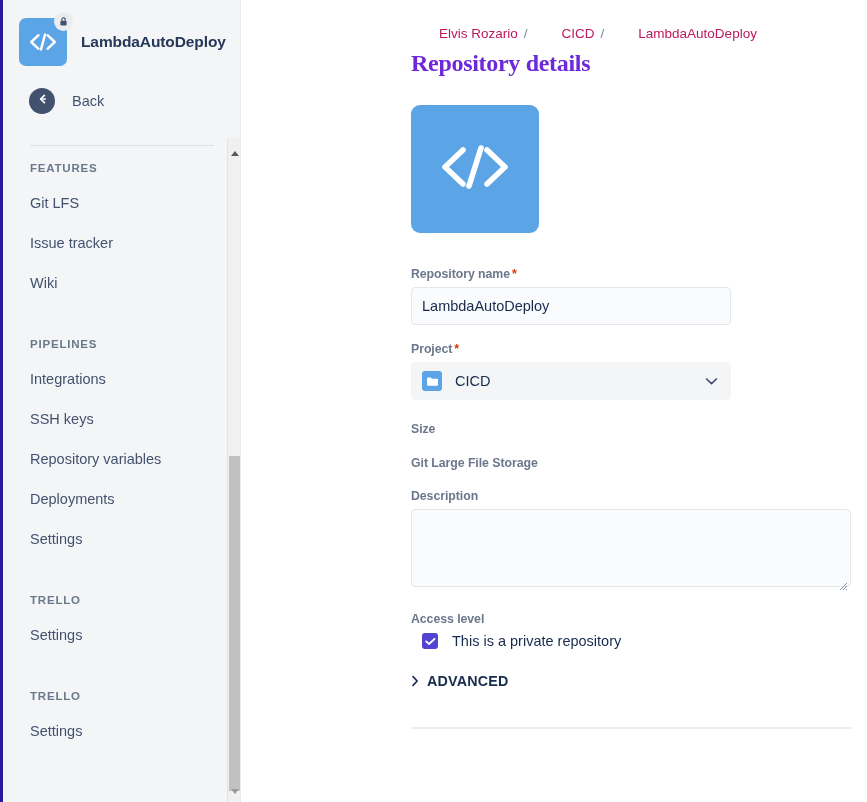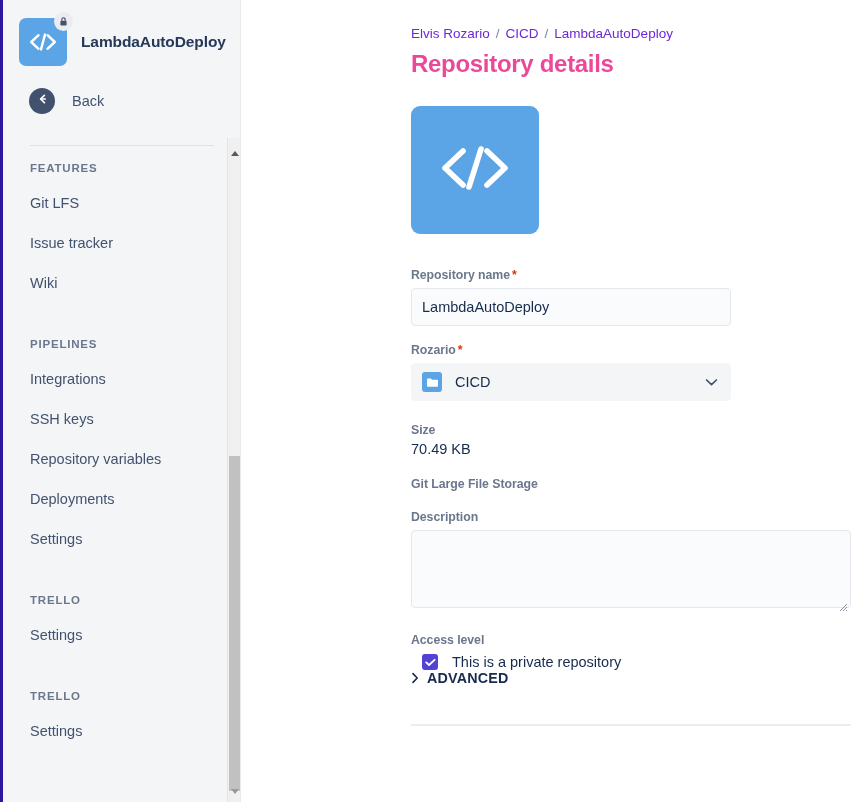--- a/index.html
+++ b/index.html
@@ -159,7 +159,7 @@
     line-height: 18px;
     white-space: nowrap;
   }
-  .breadcrumb a { color: #6d28d9; text-decoration: none; }
+  .breadcrumb a { color: #be185d; text-decoration: none; margin-left: 28px; }
   .breadcrumb .sep { color: #7a8699; margin: 0 6px; }
   .page-title {
     font-size: 24px;

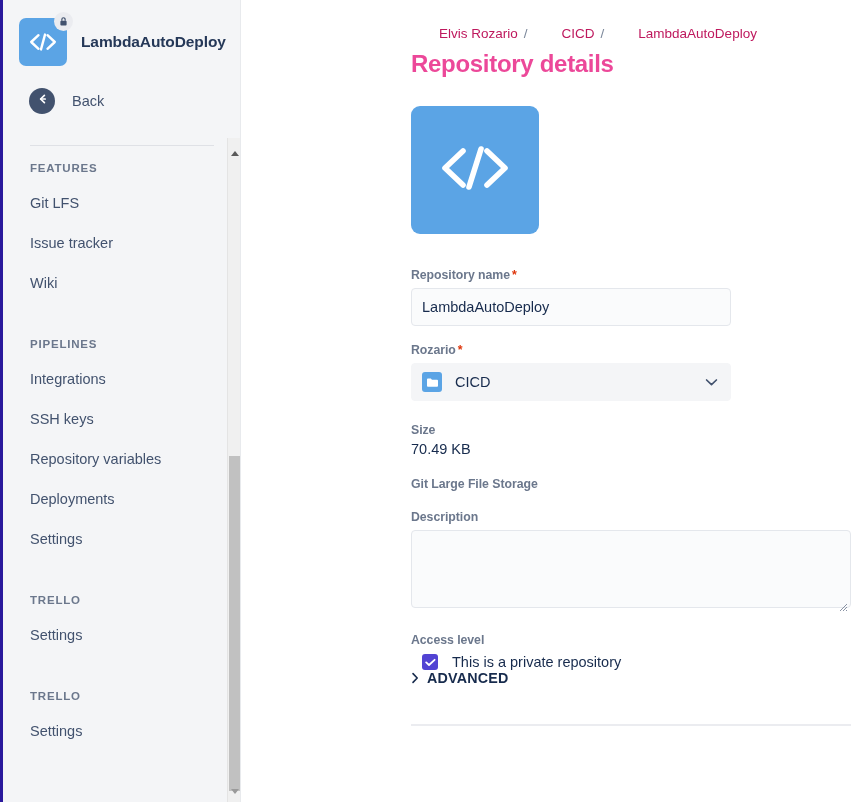--- a/index.html
+++ b/index.html
@@ -164,9 +164,10 @@
   .page-title {
     font-size: 24px;
     font-weight: bold;
-    color: #ec4899;
+    color: #6d28d9;
     margin-top: 7px;
     letter-spacing: -0.3px;
+    font-family: Liberation Serif, serif;
   }
 
   .big-avatar {

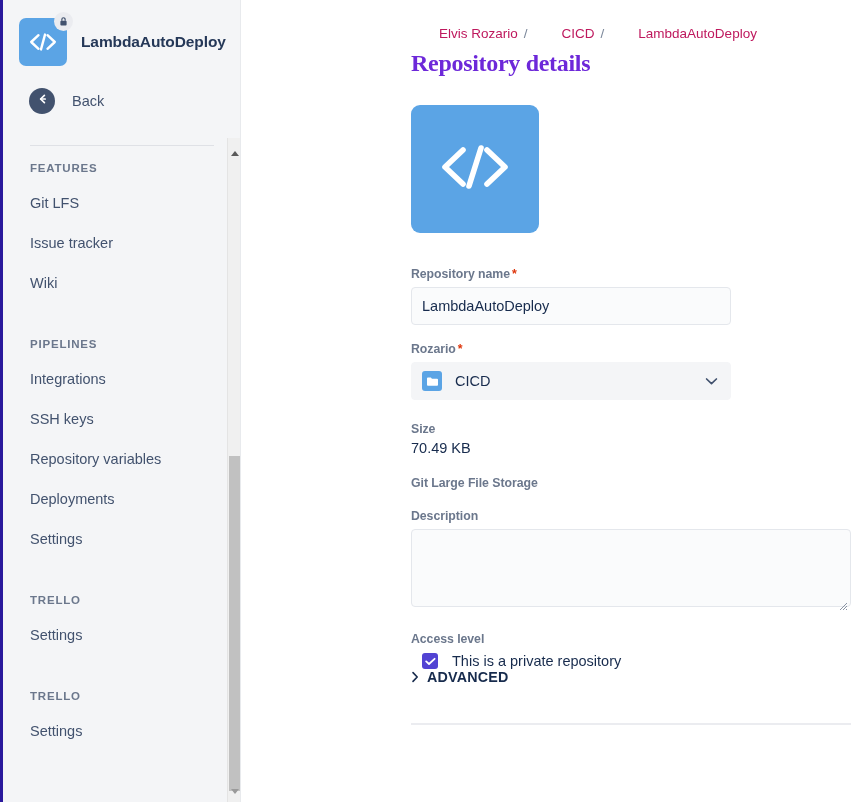--- a/index.html
+++ b/index.html
@@ -407,7 +407,7 @@
     </div>
 
     <div class="mt-proj">
-      <div class="field-label"><span>Rozario</span><span class="req">*</span></div>
+      <div class="field-label"><span>Project</span><span class="req">*</span></div>
       <div class="select-box">
         <span class="proj-icon">
           <svg width="13" height="11" viewBox="0 0 14 12">

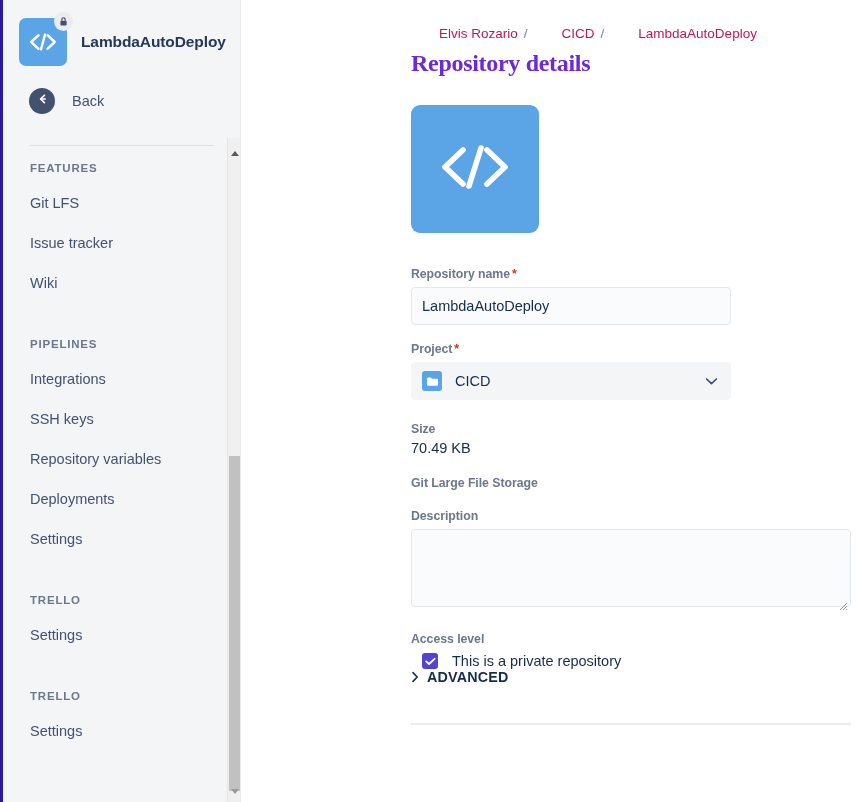--- a/index.html
+++ b/index.html
@@ -425,7 +425,6 @@
 
     <div class="mt-size">
       <div class="field-label">Size</div>
-      <div class="plain-value">70.49 KB</div>
     </div>
 
     <div class="mt-lfs">

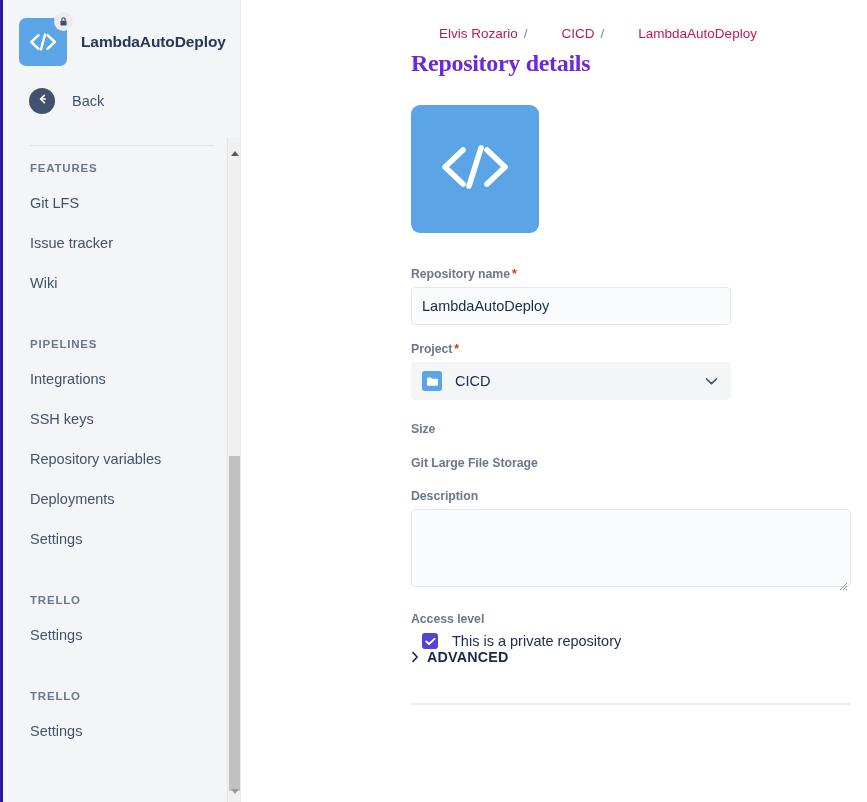--- a/index.html
+++ b/index.html
@@ -277,6 +277,7 @@
 
   .advanced-row {
     display: flex; align-items: center;
+    margin-top: 24px;
     cursor: pointer;
     text-align: center;
   }

